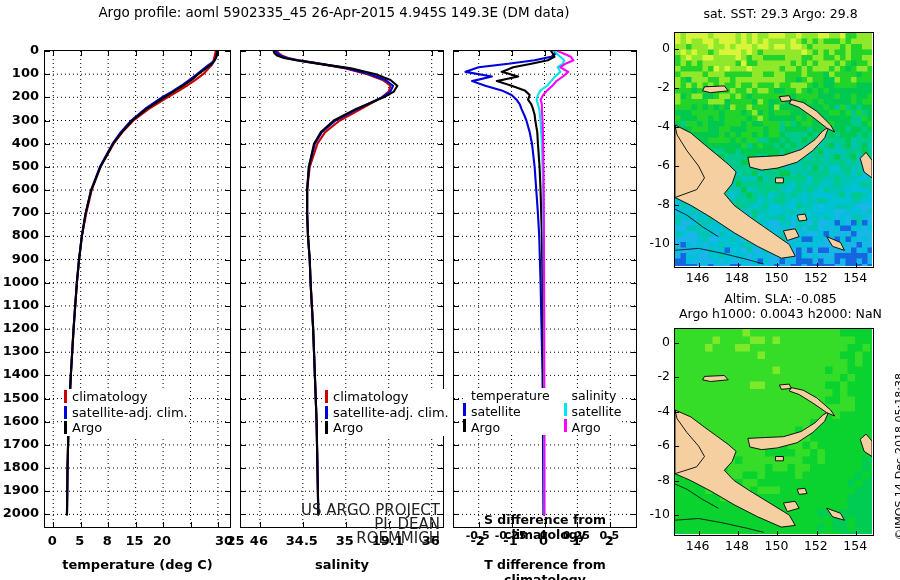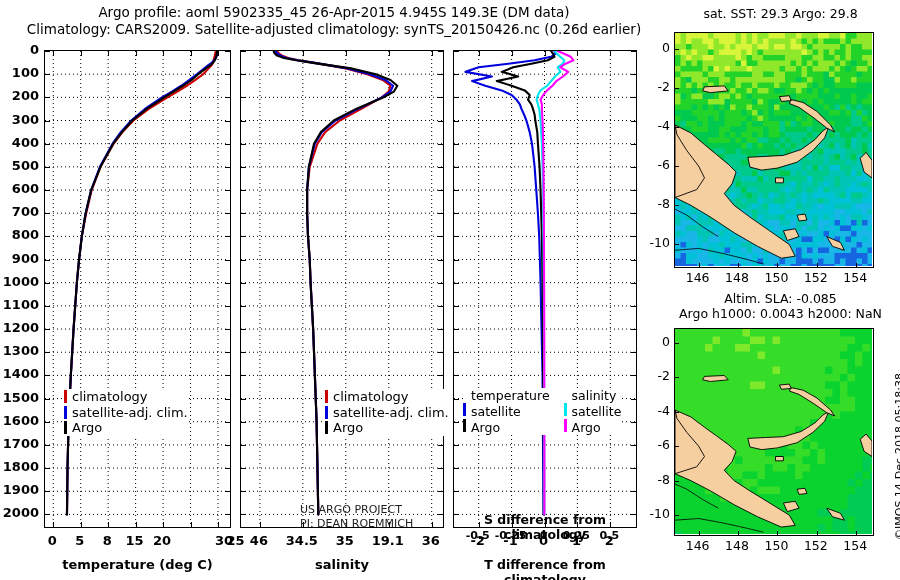--- a/index.html
+++ b/index.html
@@ -37,7 +37,6 @@
 
 <div class="ttl">
   <div>Argo profile: aoml 5902335_45 26-Apr-2015 4.945S 149.3E (DM data)</div>
-  <div>Climatology: CARS2009. Satellite-adjusted climatology: synTS_20150426.nc (0.26d earlier)</div>
 </div>
 
 <div class="panel" id="p1" style="left:44px;top:50px;width:187px;height:478px;">

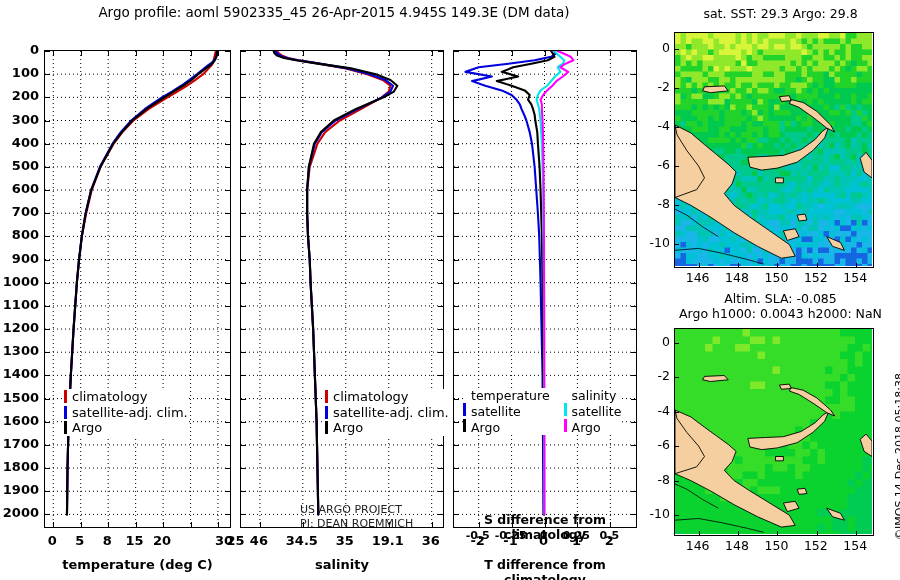--- a/index.html
+++ b/index.html
@@ -21,7 +21,7 @@
   .legend .row{display:flex;align-items:center;white-space:nowrap;}
   .swatch{display:inline-block;width:3px;height:13px;margin-right:5px;flex:0 0 auto;}
   .legend2{position:absolute;font-size:12.5px;line-height:15px;background:#fff;display:flex;gap:14px;}
-  .proj{position:absolute;font-size:11px;line-height:14px;text-align:left;color:#222;}
+  .proj{position:absolute;font-size:15px;line-height:14px;text-align:right;color:#222;}
   .maptitle{position:absolute;text-align:center;font-size:12.5px;line-height:15px;}
   .mapbox{position:absolute;border:1.4px solid #000;box-sizing:border-box;overflow:hidden;}
   .mtkx{position:absolute;bottom:0;width:0;height:4px;border-left:1.3px solid #000;}

